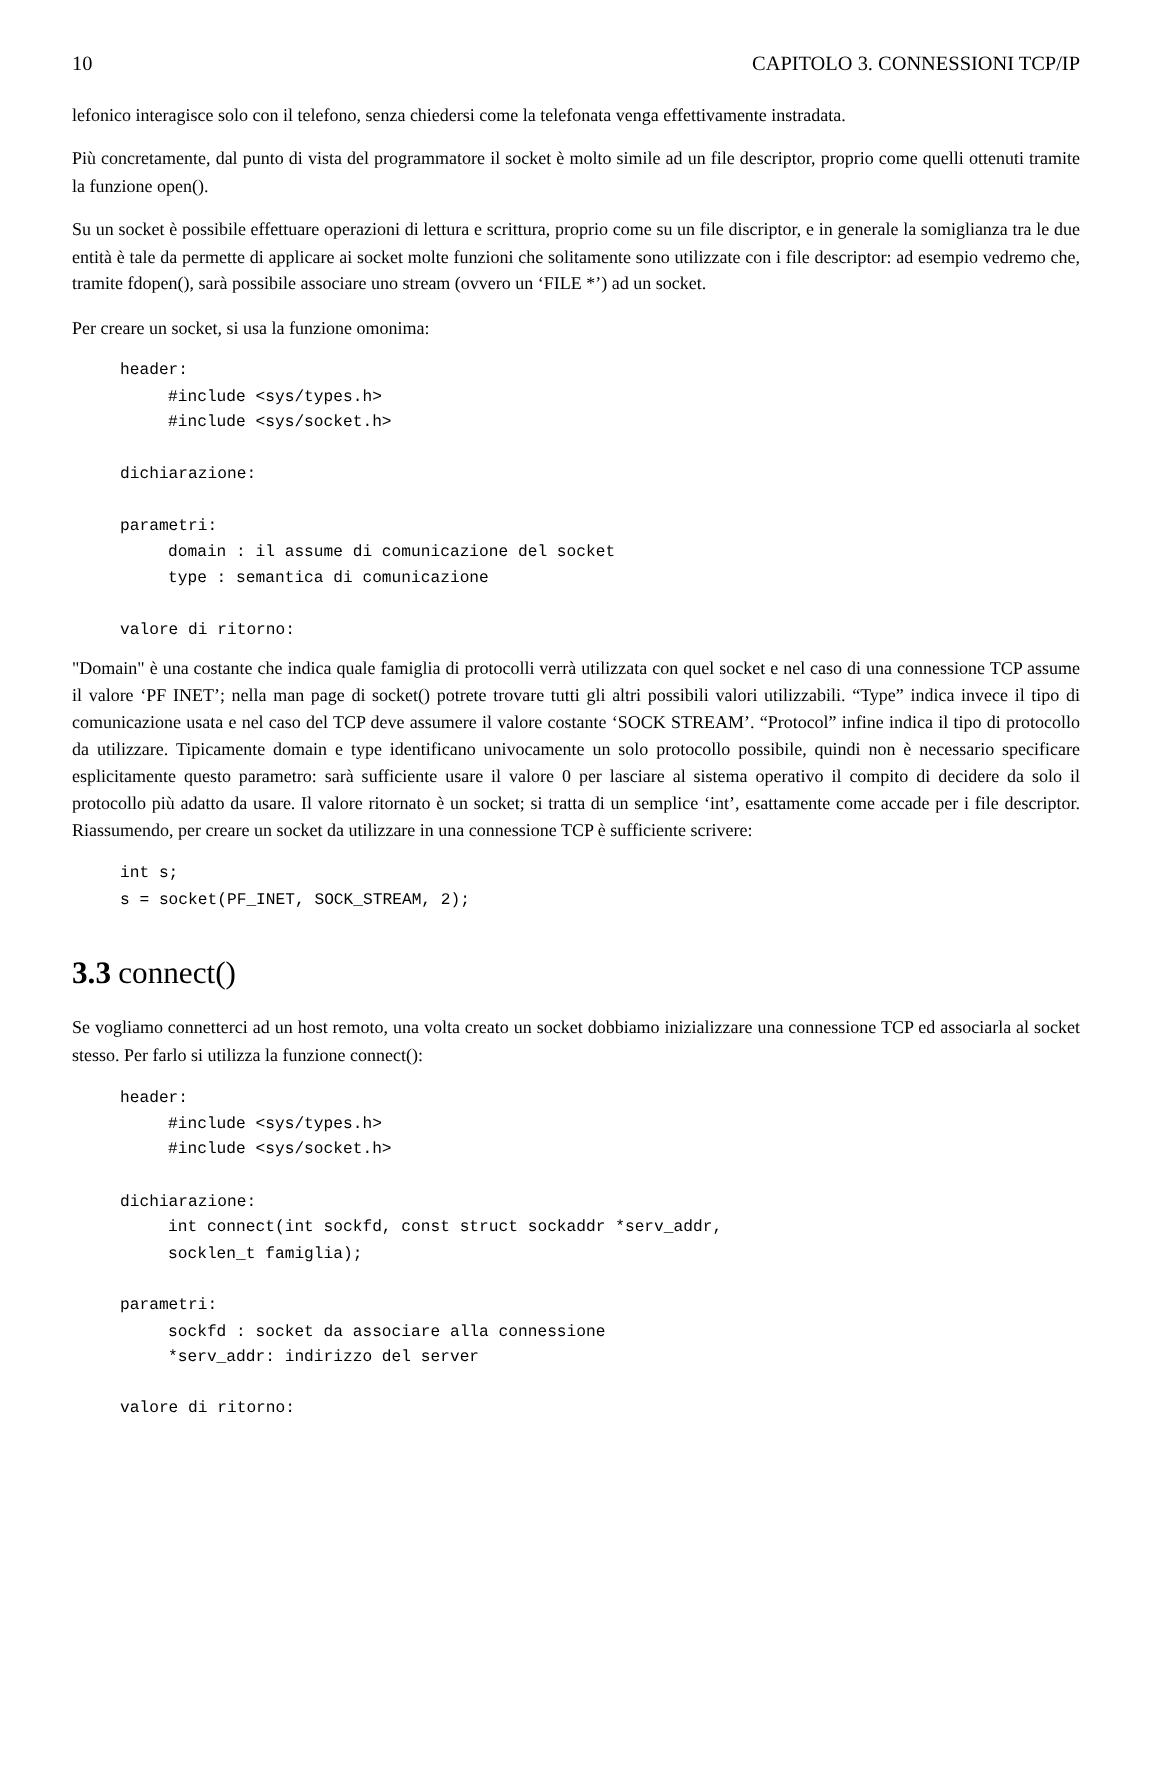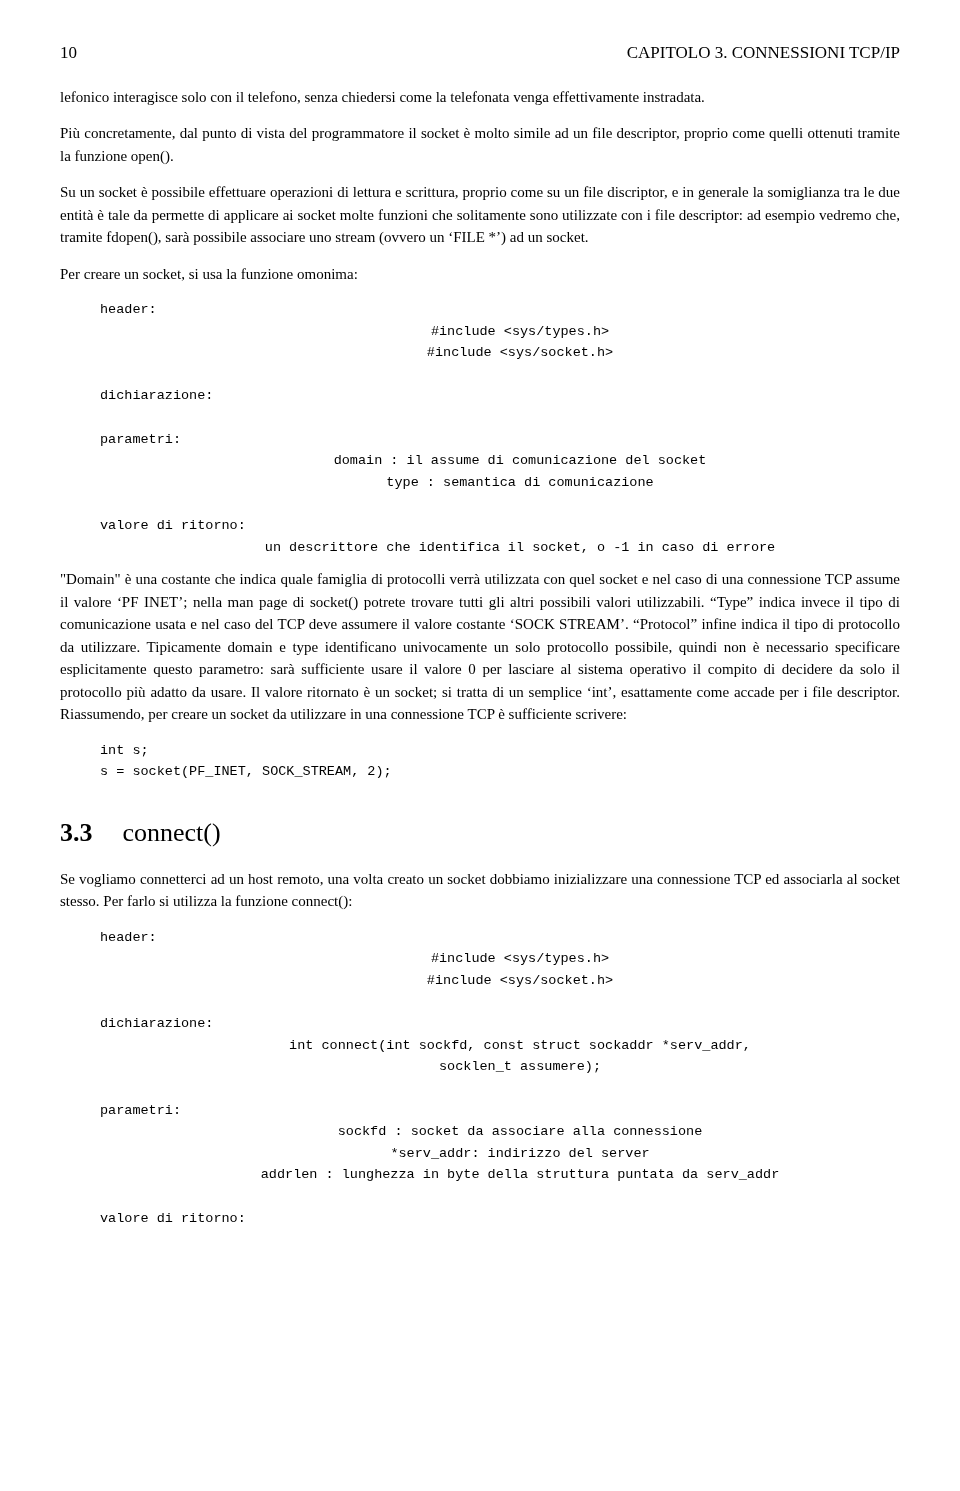--- a/index.html
+++ b/index.html
@@ -45,7 +45,6 @@
     }
     .indent1 {
       margin-left: 40px;
-      text-align: center;
     }
   </style>
 </head>

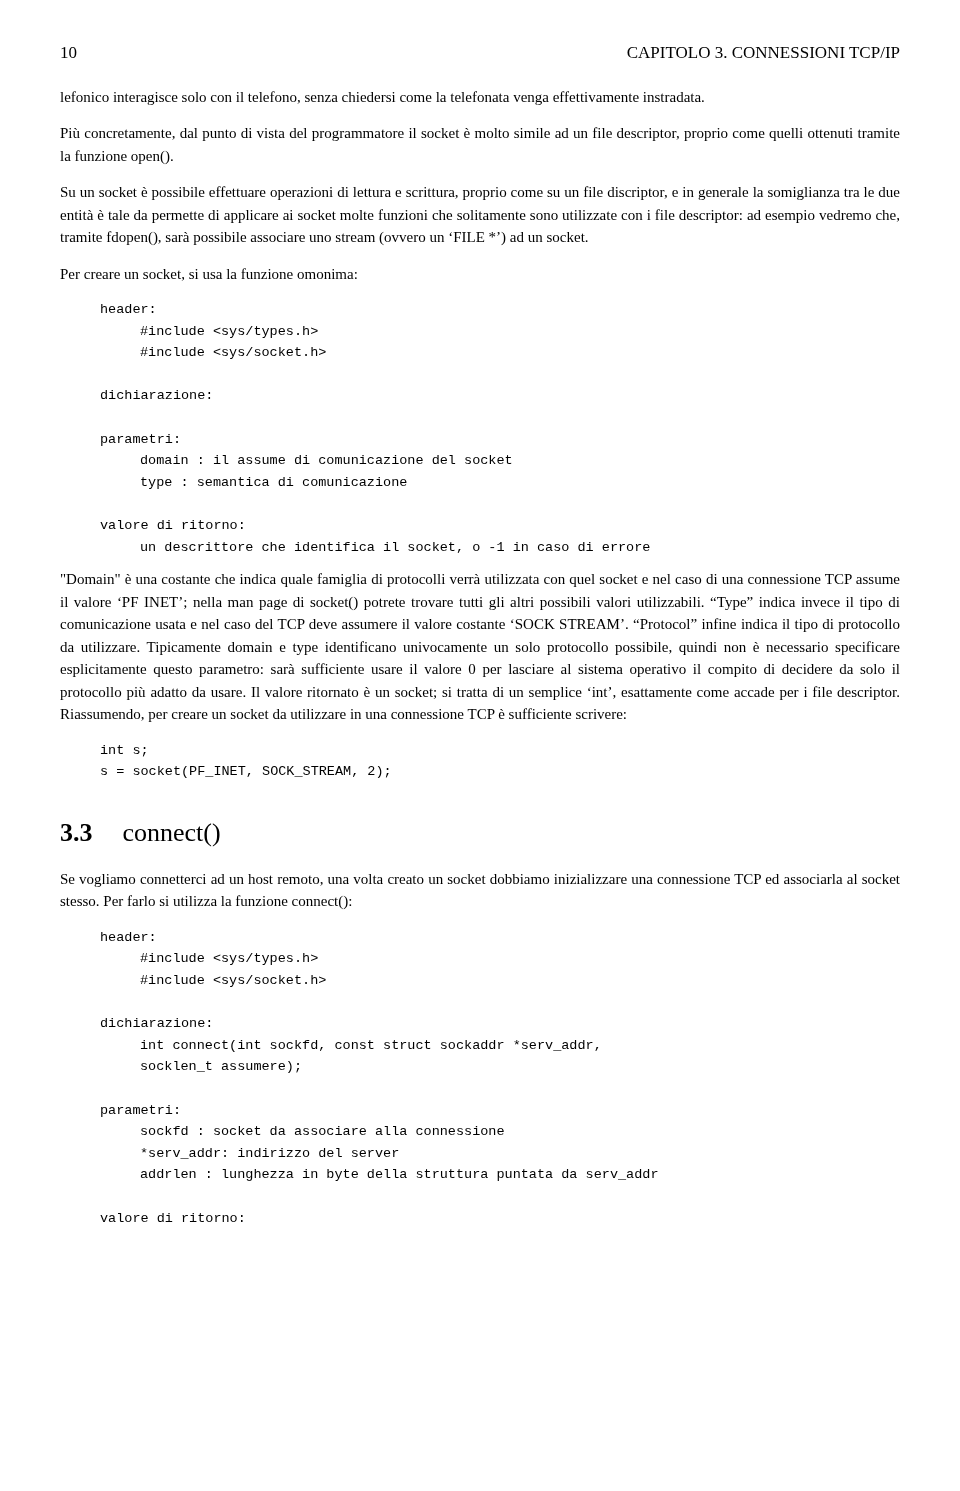--- a/index.html
+++ b/index.html
@@ -75,7 +75,6 @@
   <div class="indent1">type    : semantica di comunicazione</div>
   <br>
   <div>valore di ritorno:</div>
-  <div class="indent1">un descrittore che identifica il socket, o -1 in caso di errore</div>
 </div>
 
 <p>"Domain" è una costante che indica quale famiglia di protocolli verrà utilizzata con quel socket e nel caso di una connessione TCP assume il valore ‘PF INET’; nella man page di socket() potrete trovare tutti gli altri possibili valori utilizzabili.  “Type” indica invece il tipo di comunicazione usata e nel caso del TCP deve assumere il valore costante ‘SOCK STREAM’.  “Protocol” infine indica il tipo di protocollo da utilizzare. Tipicamente domain e type identificano univocamente un solo protocollo possibile, quindi non è necessario specificare esplicitamente questo parametro: sarà sufficiente usare il valore 0 per lasciare al sistema operativo il compito di decidere da solo il protocollo più adatto da usare. Il valore ritornato è un socket; si tratta di un semplice ‘int’, esattamente come accade per i file descriptor. Riassumendo, per creare un socket da utilizzare in una connessione TCP è sufficiente scrivere:</p>

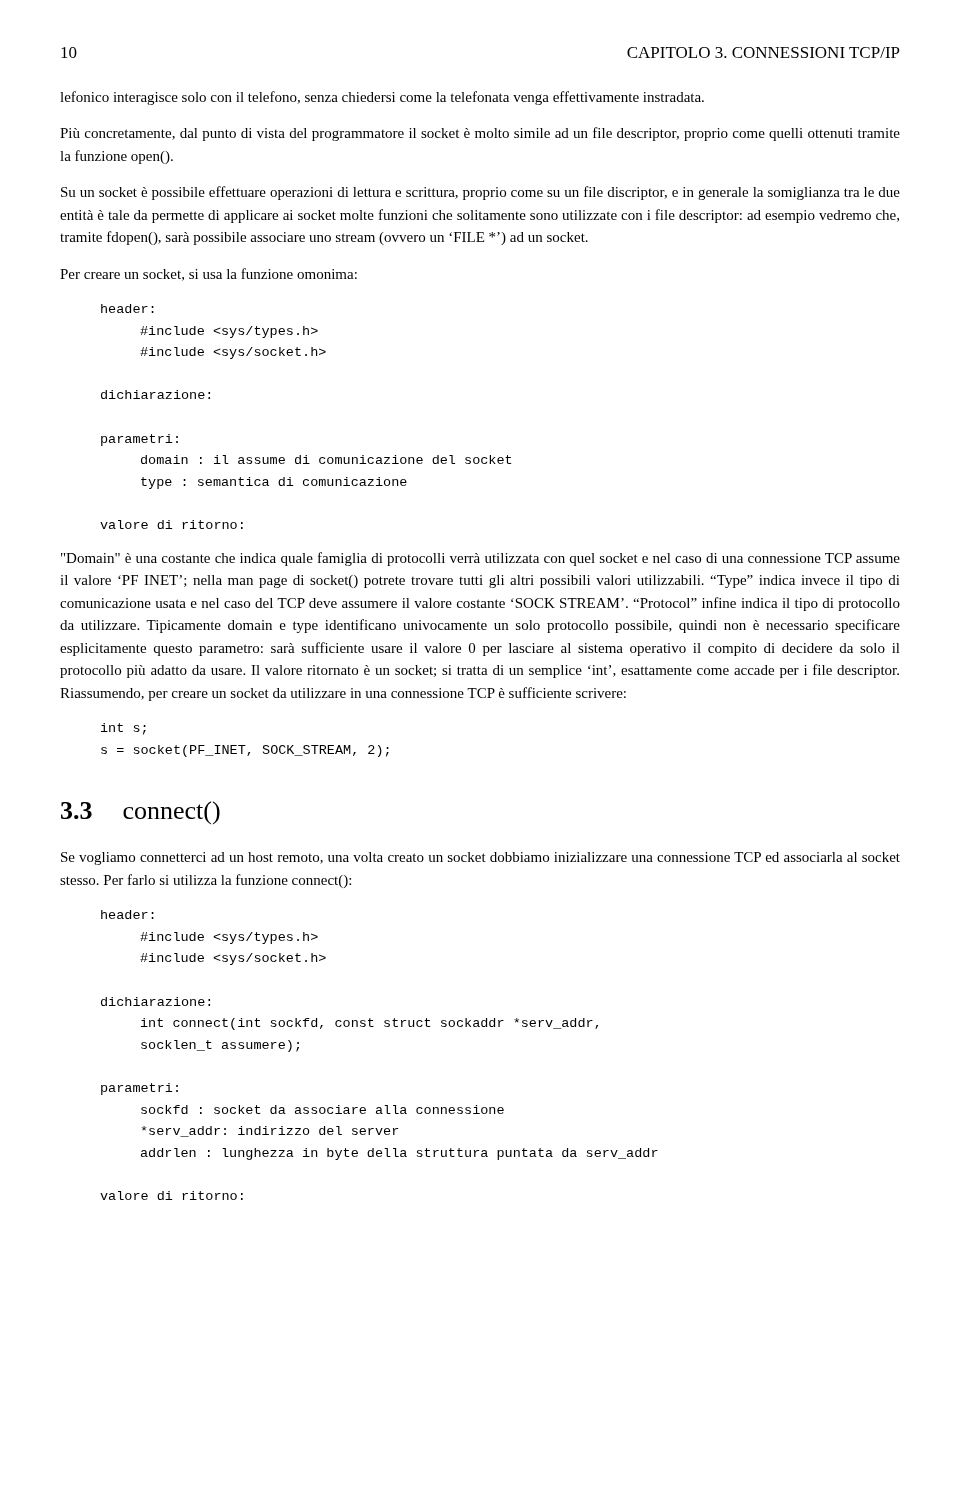--- a/index.html
+++ b/index.html
@@ -84,7 +84,7 @@
   <div>s = socket(PF_INET, SOCK_STREAM, 2);</div>
 </div>
 
-<div style="margin-top: 30px; margin-bottom: 16px; display: flex; align-items: baseline; gap: 30px;">
+<div style="margin-top: 30px; margin-bottom: 16px; display: flex; align-items: baseline; gap: 6px;">
   <span class="section-number">3.3</span>
   <span class="section-title" style="margin: 0;">connect()</span>
 </div>

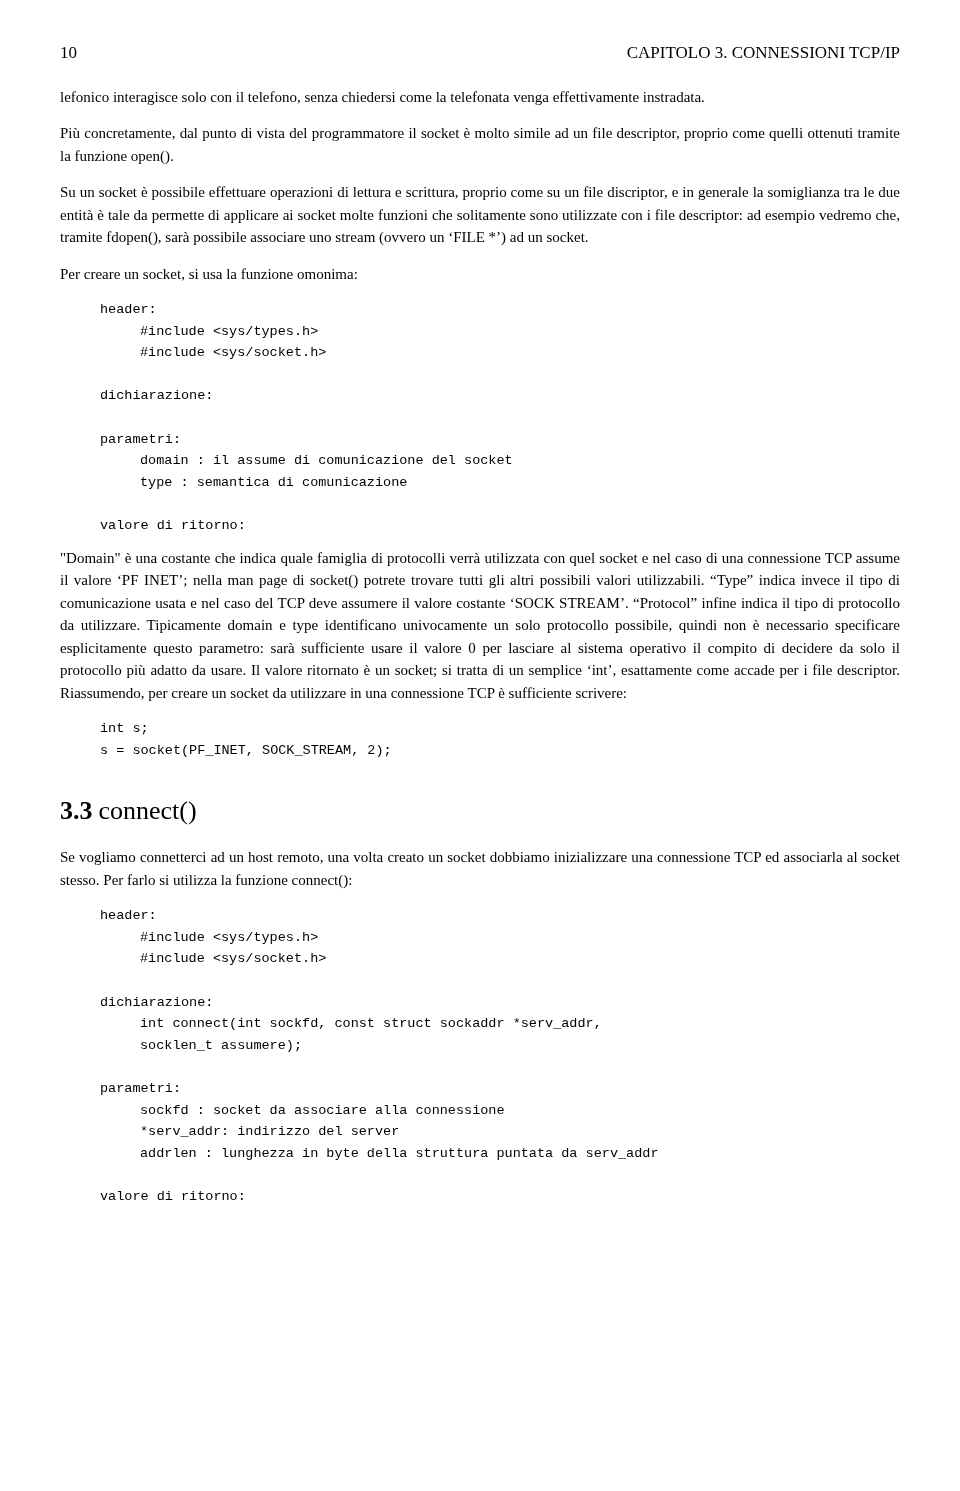--- a/index.html
+++ b/index.html
@@ -98,7 +98,7 @@
   <br>
   <div>dichiarazione:</div>
   <div class="indent1">int  connect(int sockfd, const struct sockaddr *serv_addr,</div>
-  <div class="indent1">             socklen_t assumere);</div>
+  <div class="indent1">             socklen_t famiglia);</div>
   <br>
   <div>parametri:</div>
   <div class="indent1">sockfd    : socket da associare alla connessione</div>

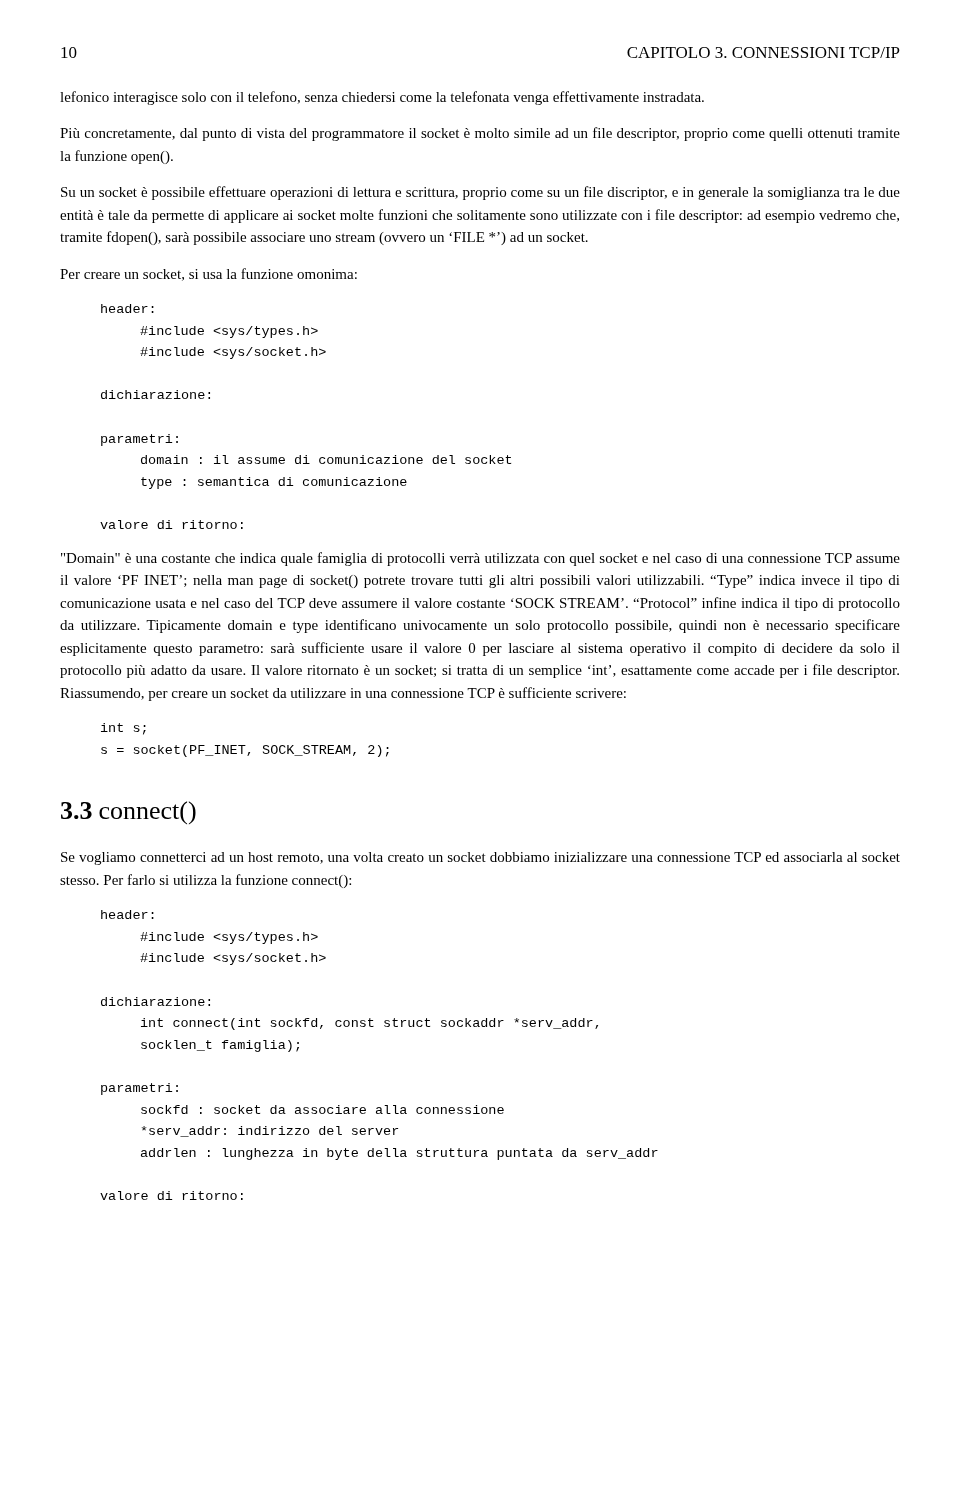--- a/index.html
+++ b/index.html
@@ -103,7 +103,6 @@
   <div>parametri:</div>
   <div class="indent1">sockfd    : socket da associare alla connessione</div>
   <div class="indent1">*serv_addr: indirizzo del server</div>
-  <div class="indent1">addrlen   : lunghezza in byte della struttura puntata da serv_addr</div>
   <br>
   <div>valore di ritorno:</div>
 </div>

